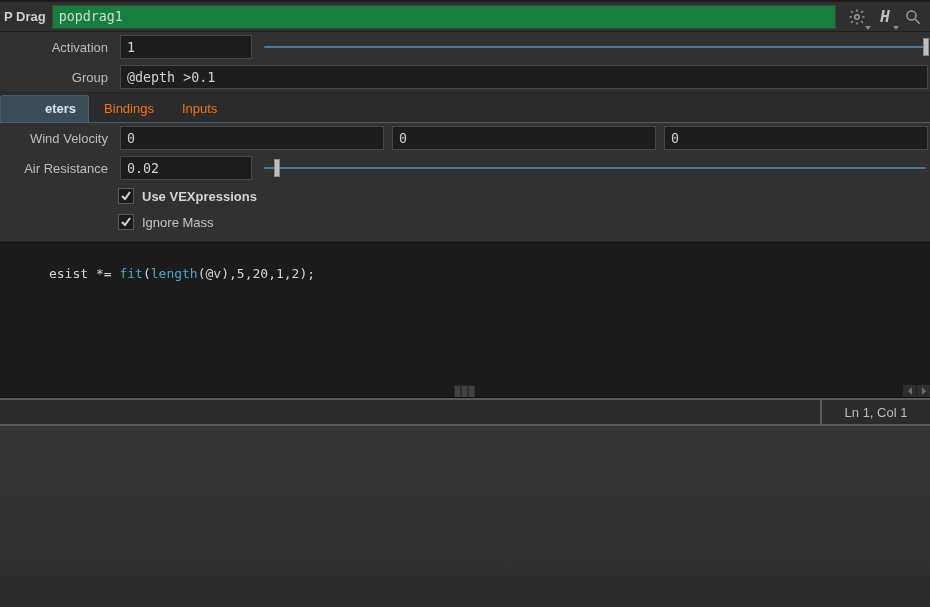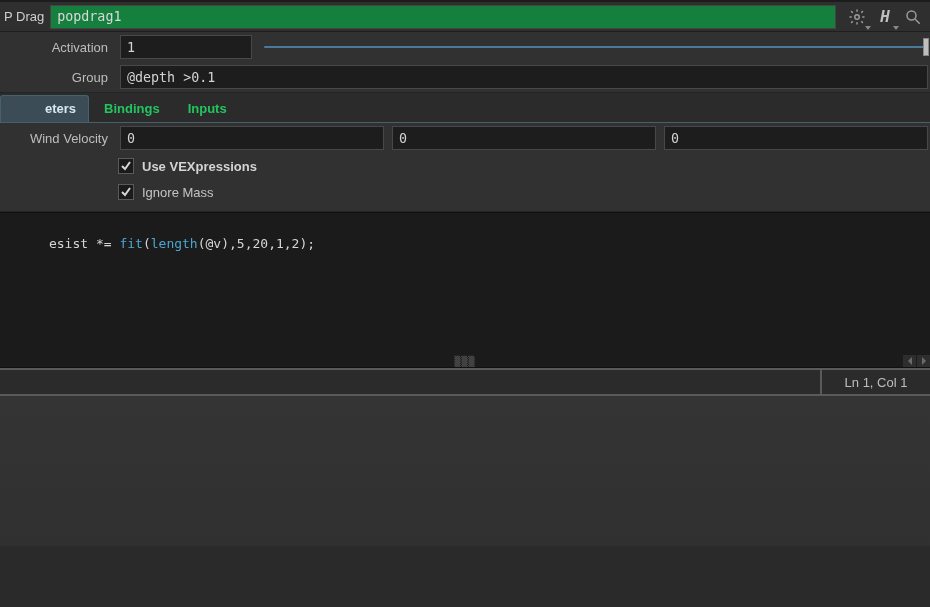--- a/index.html
+++ b/index.html
@@ -23,7 +23,7 @@
     padding: 0 2px 0 0;
   }
   .op-label {
-    color: #cfcfcf; font-weight: normal;
+    color: #cfcfcf; font-weight: bold;
     padding: 0 6px 0 4px;
     white-space: nowrap;
   }

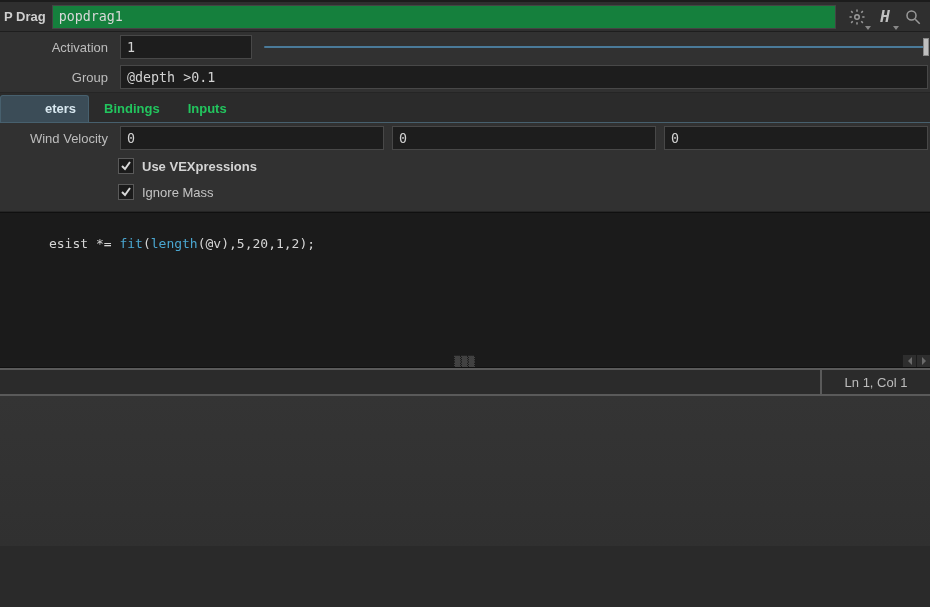--- a/index.html
+++ b/index.html
@@ -104,13 +104,12 @@
   }
   .tab {
     padding:5px 12px 6px 12px;
-    color:#22c55e;
+    color:#f97316;
     cursor:pointer;
     border:1px solid transparent;
     border-bottom:none;
     margin-right:2px;
     position:relative;
-    font-weight:bold;
   }
   .tab.active {
     background:#3b4c57;

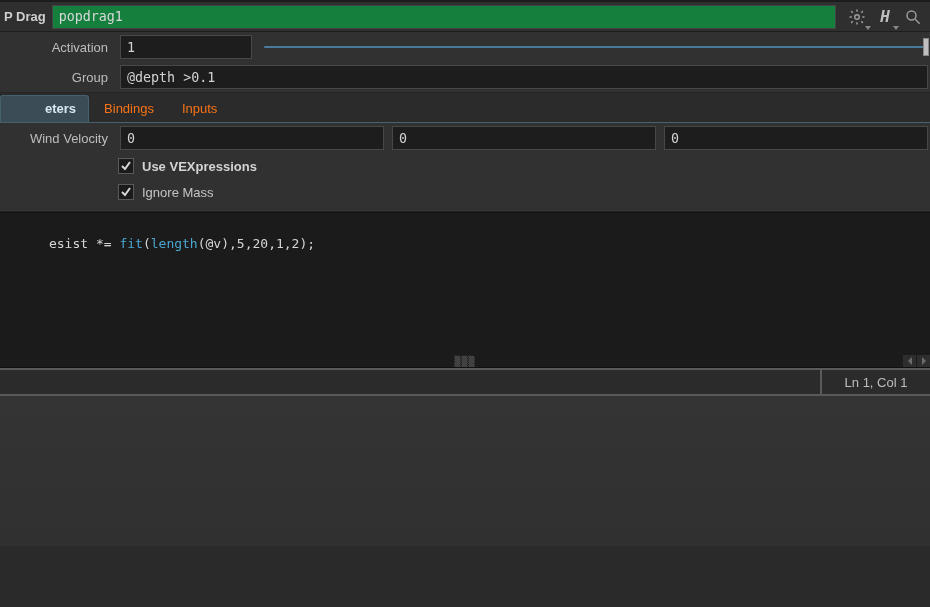--- a/index.html
+++ b/index.html
@@ -253,6 +253,13 @@
     <input class="field wv-field mono" value="0" style="">
     <input class="field wv-field mono" value="0" style="">
   </div>
+  <div class="parm-row">
+    <div class="parm-label">Air Resistance</div>
+    <input class="field air-field mono" value="0.02" style="">
+    <div class="slider-track">
+      <div class="slider-thumb" id="air-thumb" style="left: 2%;"></div>
+    </div>
+  </div>
   <div class="check-row">
     <div class="checkbox">
       <svg width="12" height="12" viewBox="0 0 12 12">

